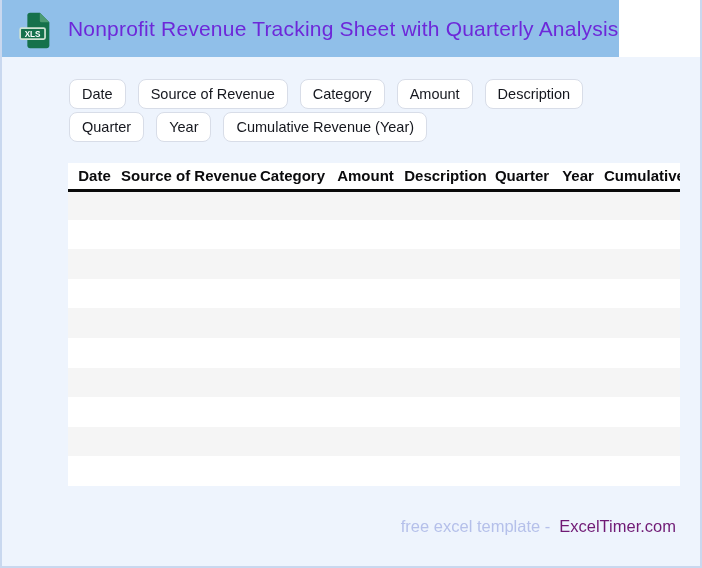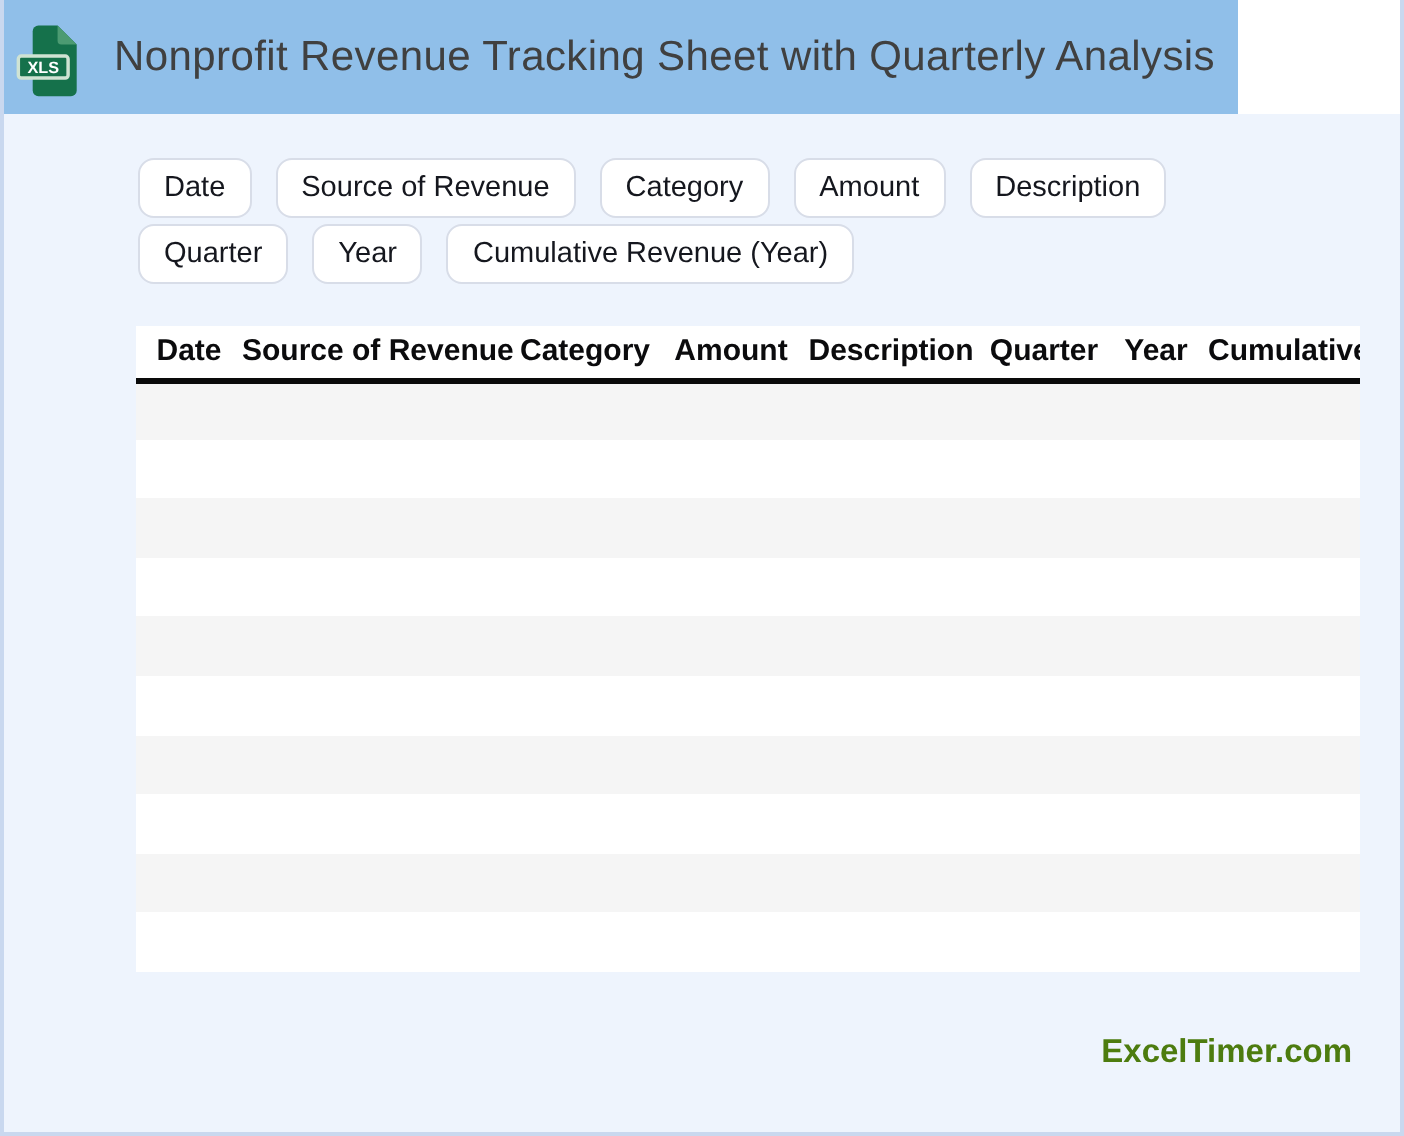--- a/index.html
+++ b/index.html
@@ -19,7 +19,7 @@
     width: 619px; height: 57px;
     background: #90bfe9;
     display: flex; align-items: center;
-    padding-left: 4px;
+    padding-left: 15px;
   }
   .banner-title {
     color: #404040; font-size: 21px; font-weight: 400;

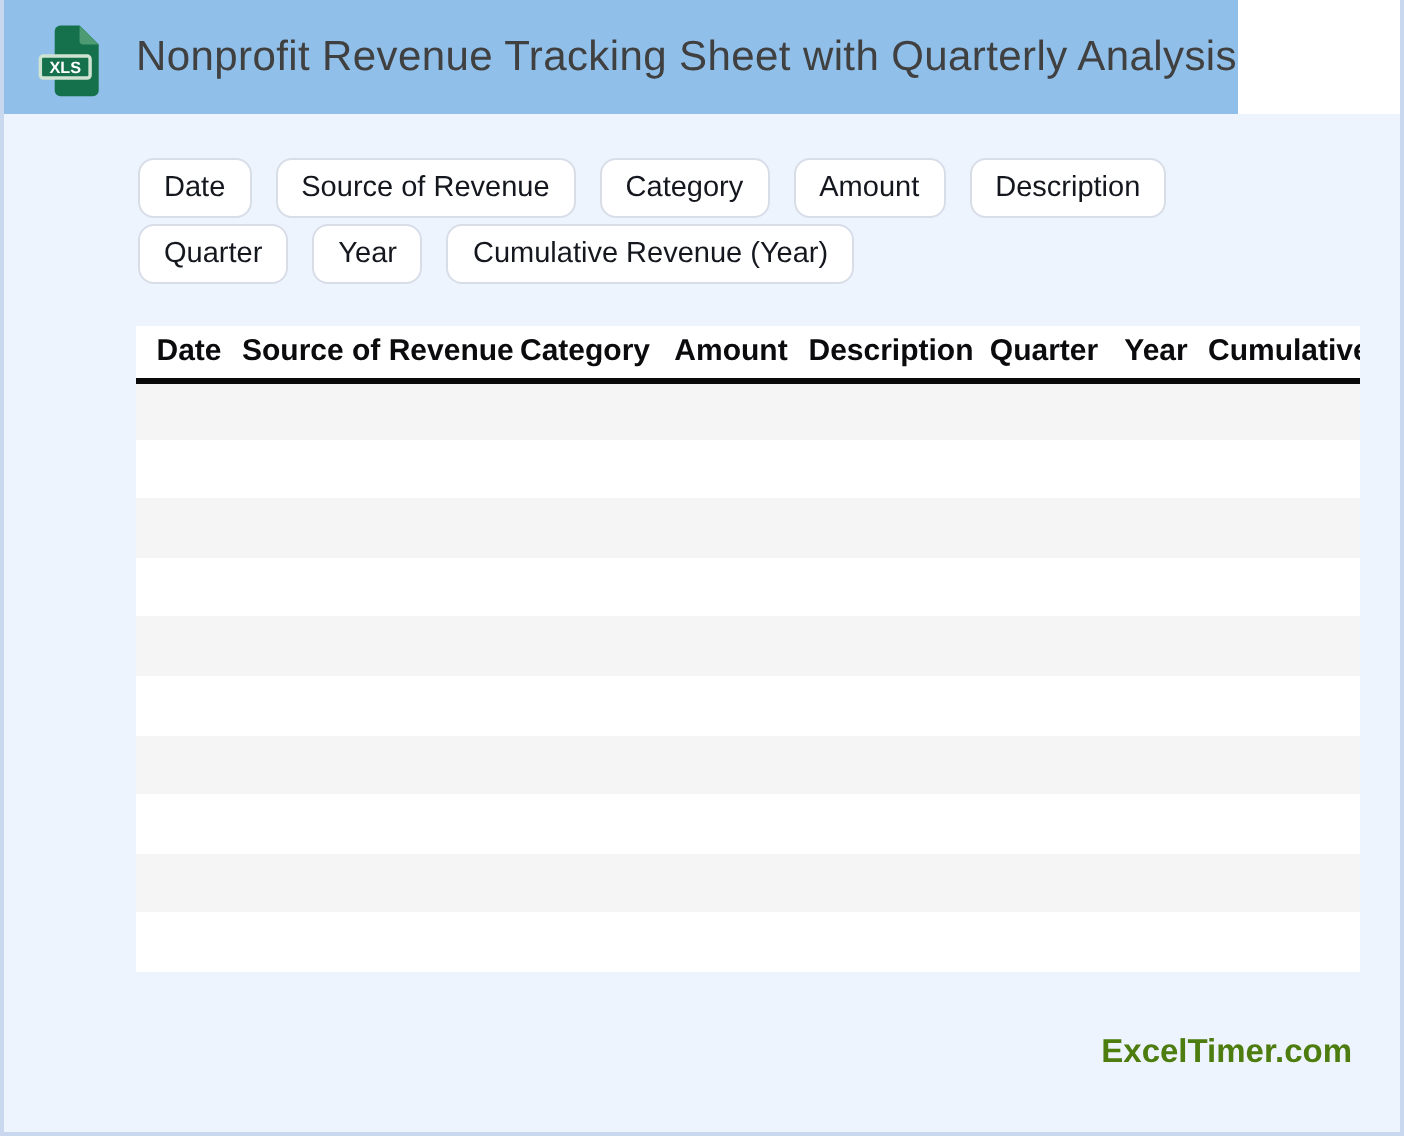--- a/index.html
+++ b/index.html
@@ -22,7 +22,7 @@
     padding-left: 15px;
   }
   .banner-title {
-    color: #404040; font-size: 21px; font-weight: 400;
+    color: #6d28d9; font-size: 21px; font-weight: 400;
     margin-left: 13px; letter-spacing: 0.2px; white-space: nowrap;
   }
   .file-icon { flex: 0 0 auto; display: block; }

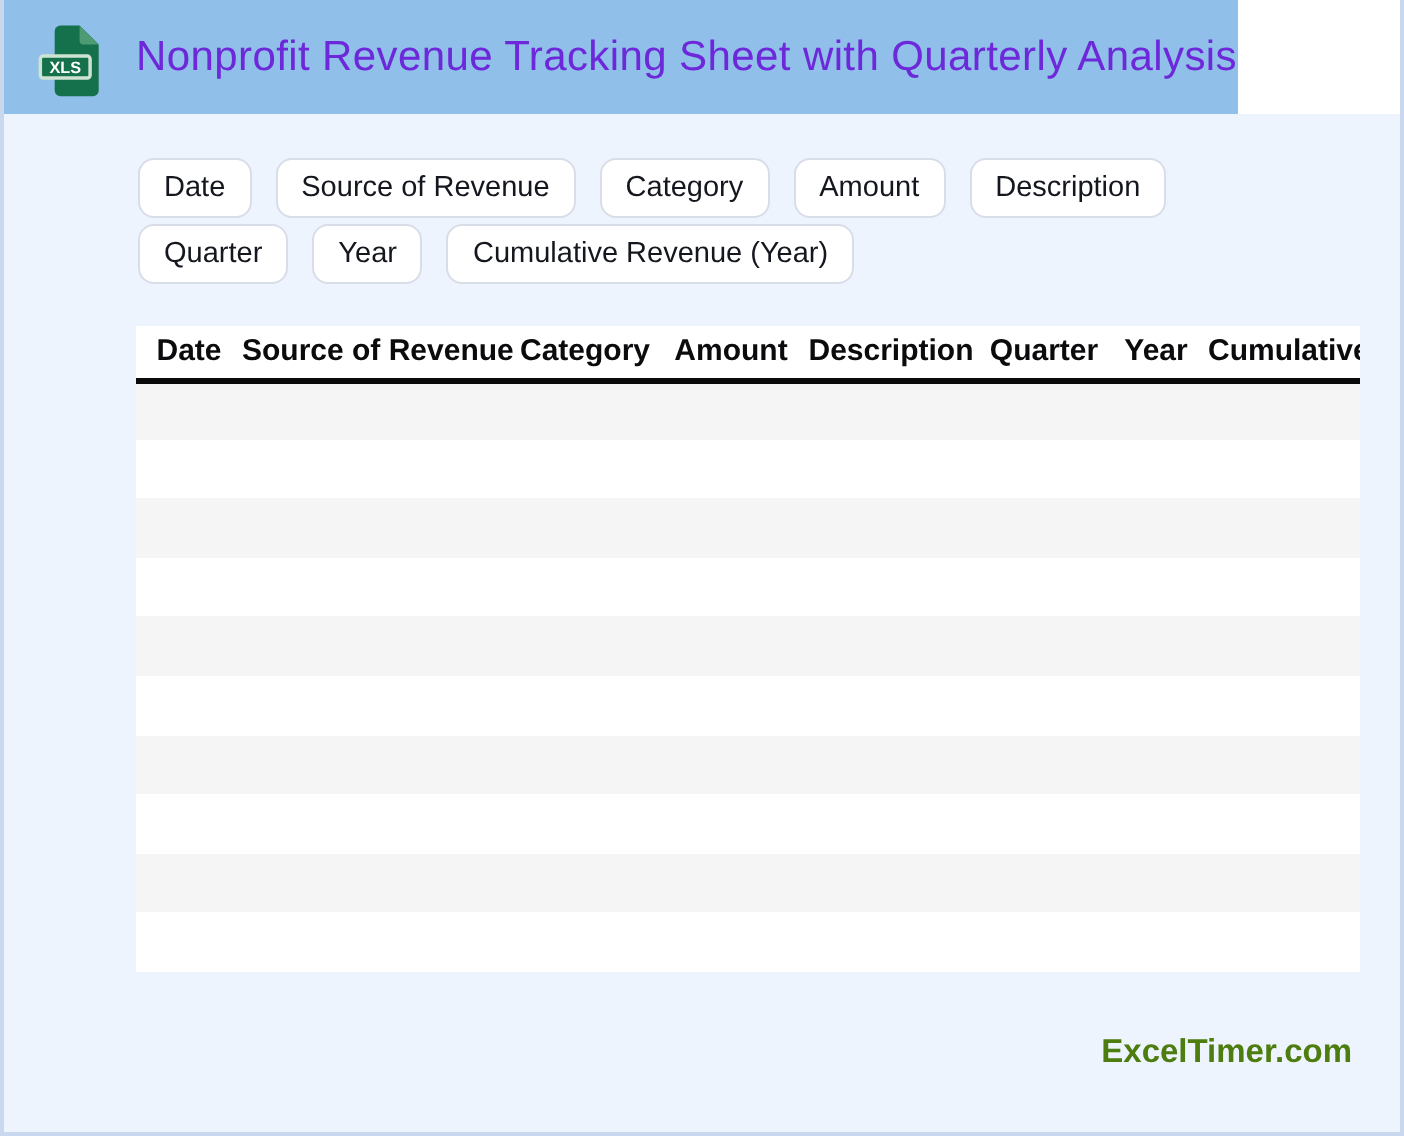--- a/index.html
+++ b/index.html
@@ -238,6 +238,7 @@
 </div>
 
 <div class="footer">
+  <span>free excel template -</span>
   <span class="brand">ExcelTimer.com</span>
 </div>
 

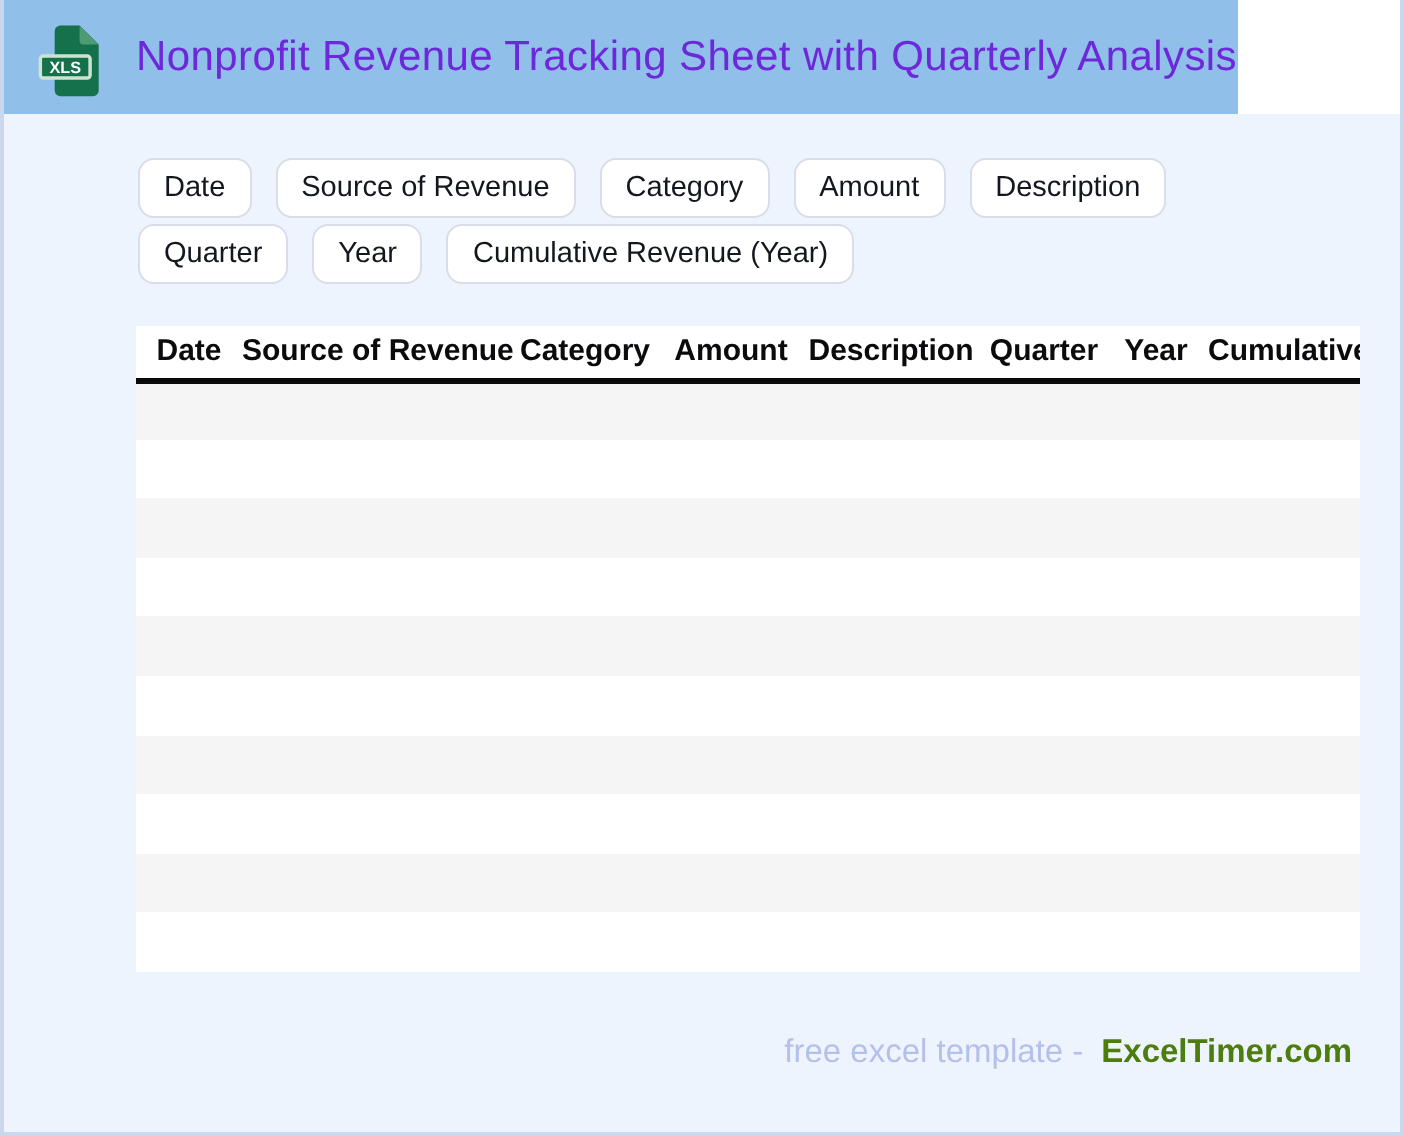--- a/index.html
+++ b/index.html
@@ -79,7 +79,7 @@
     white-space: nowrap;
   }
   .footer .brand {
-    color: #4d7c0f; font-weight: bold; text-decoration: none; cursor: pointer;
+    color: #701a75; font-weight: normal; text-decoration: none; cursor: pointer;
   }
 </style>
 </head>

